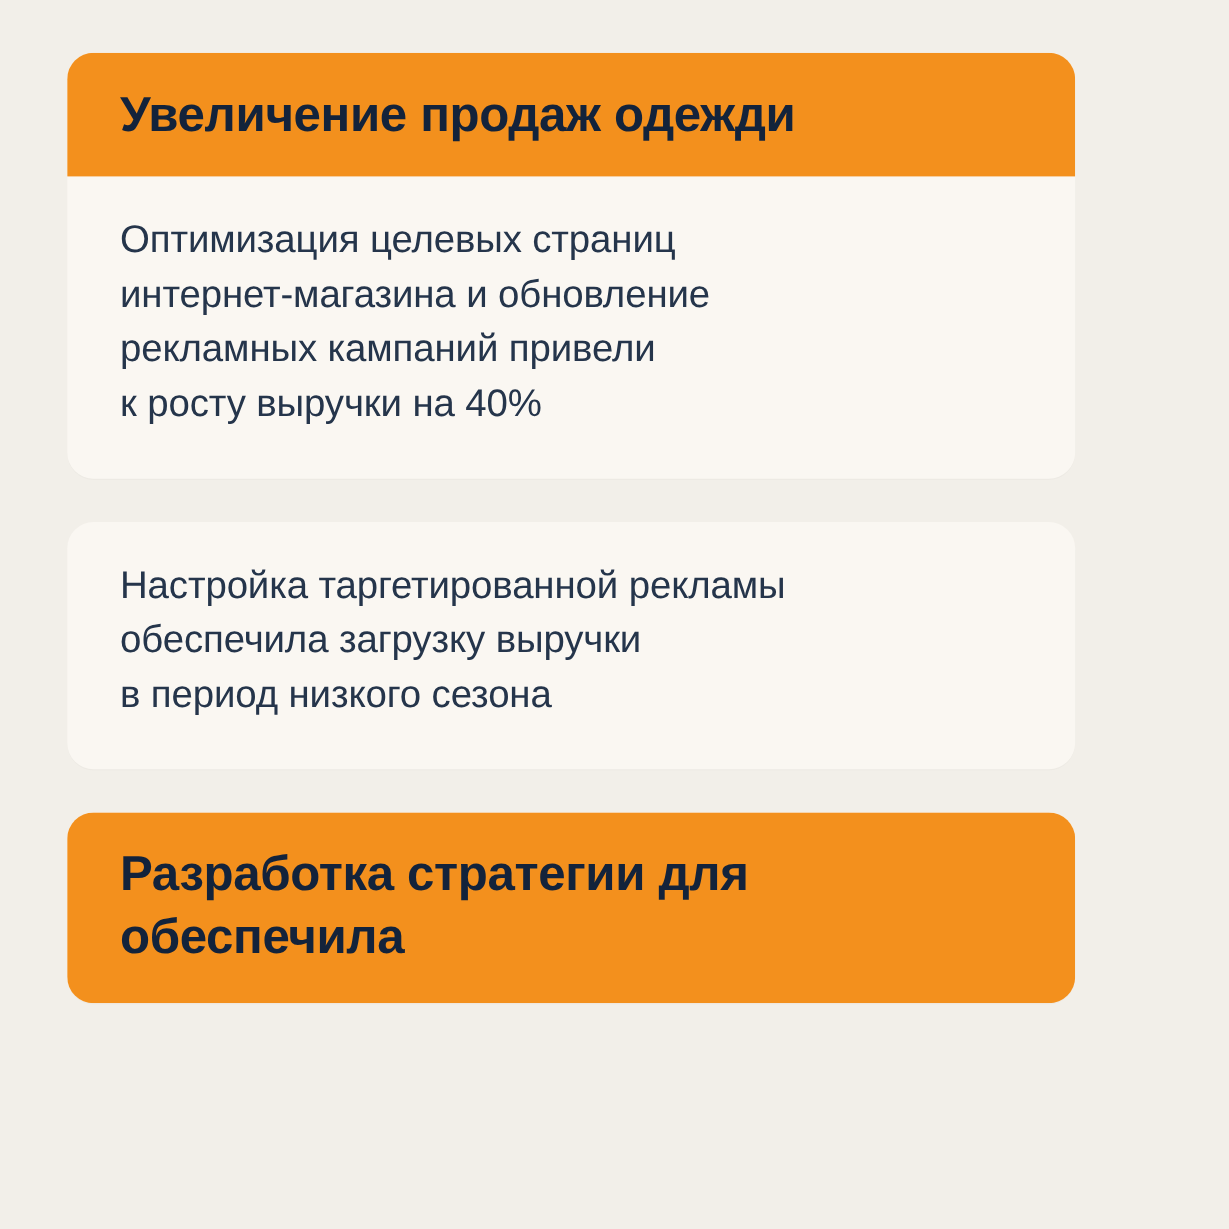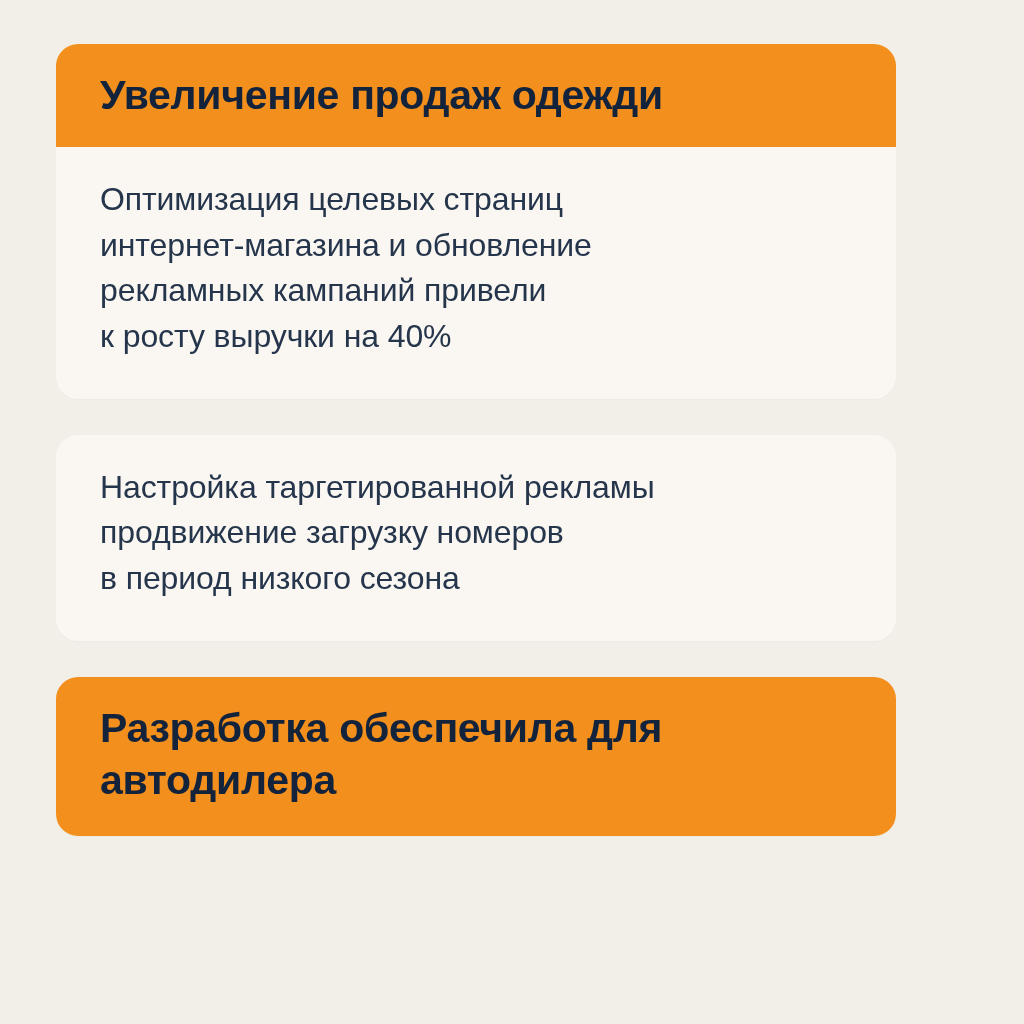--- a/index.html
+++ b/index.html
@@ -76,7 +76,7 @@
   <div class="card card--2" style="background: rgb(250, 247, 242);">
     <div class="card-body">
       <p class="card-text" style="color: rgb(37, 53, 75);">Настройка таргетированной рекламы
-продвижение загрузку номеров
+обеспечила загрузку выручки
 в период низкого сезона</p>
     </div>
   </div>

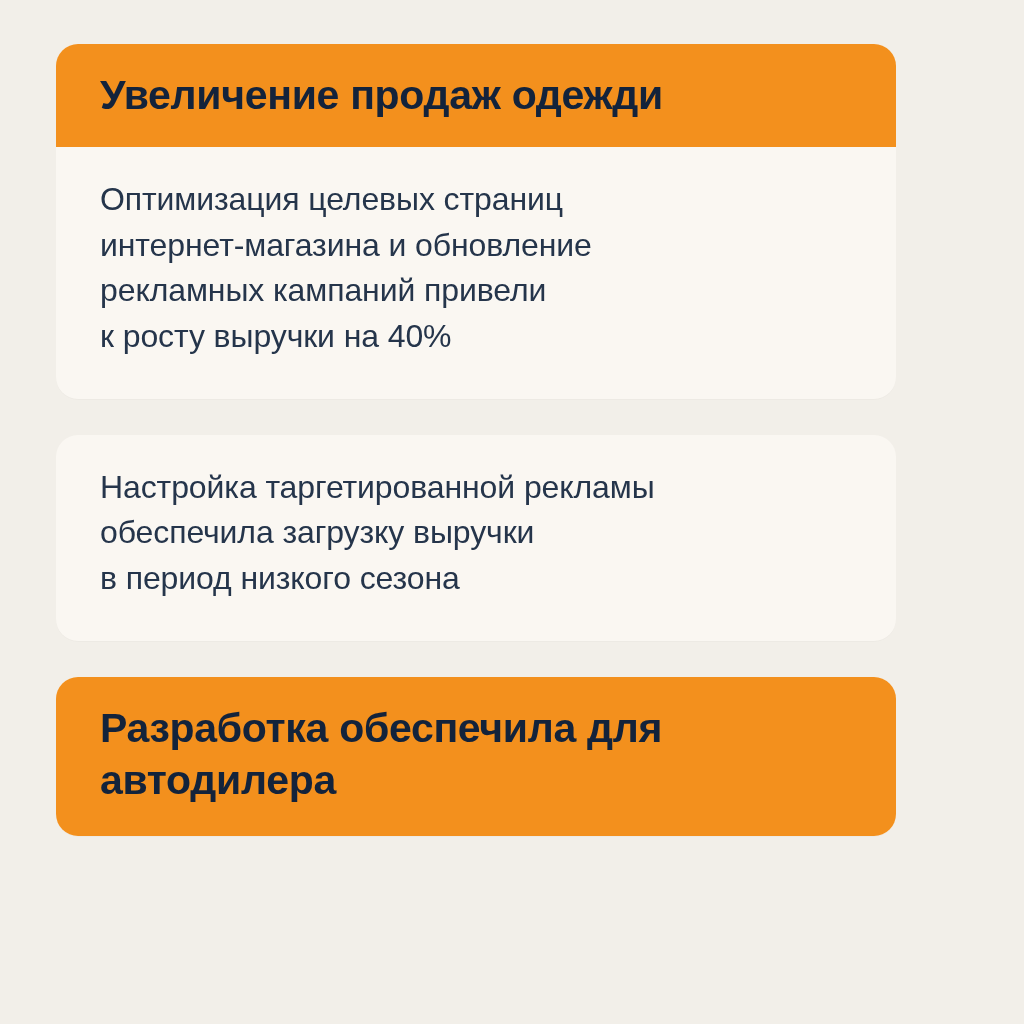--- a/index.html
+++ b/index.html
@@ -83,7 +83,7 @@
 
   <div class="card card--3" style="background: rgb(250, 247, 242);">
     <div class="card-header" style="background: rgb(243, 144, 29);">
-      <h2 class="card-title" style="color: rgb(19, 35, 59);">Разработка обеспечила для автодилера</h2>
+      <h2 class="card-title" style="color: rgb(19, 35, 59);">Разработка стратегии для обеспечила</h2>
     </div>
   </div>
 

